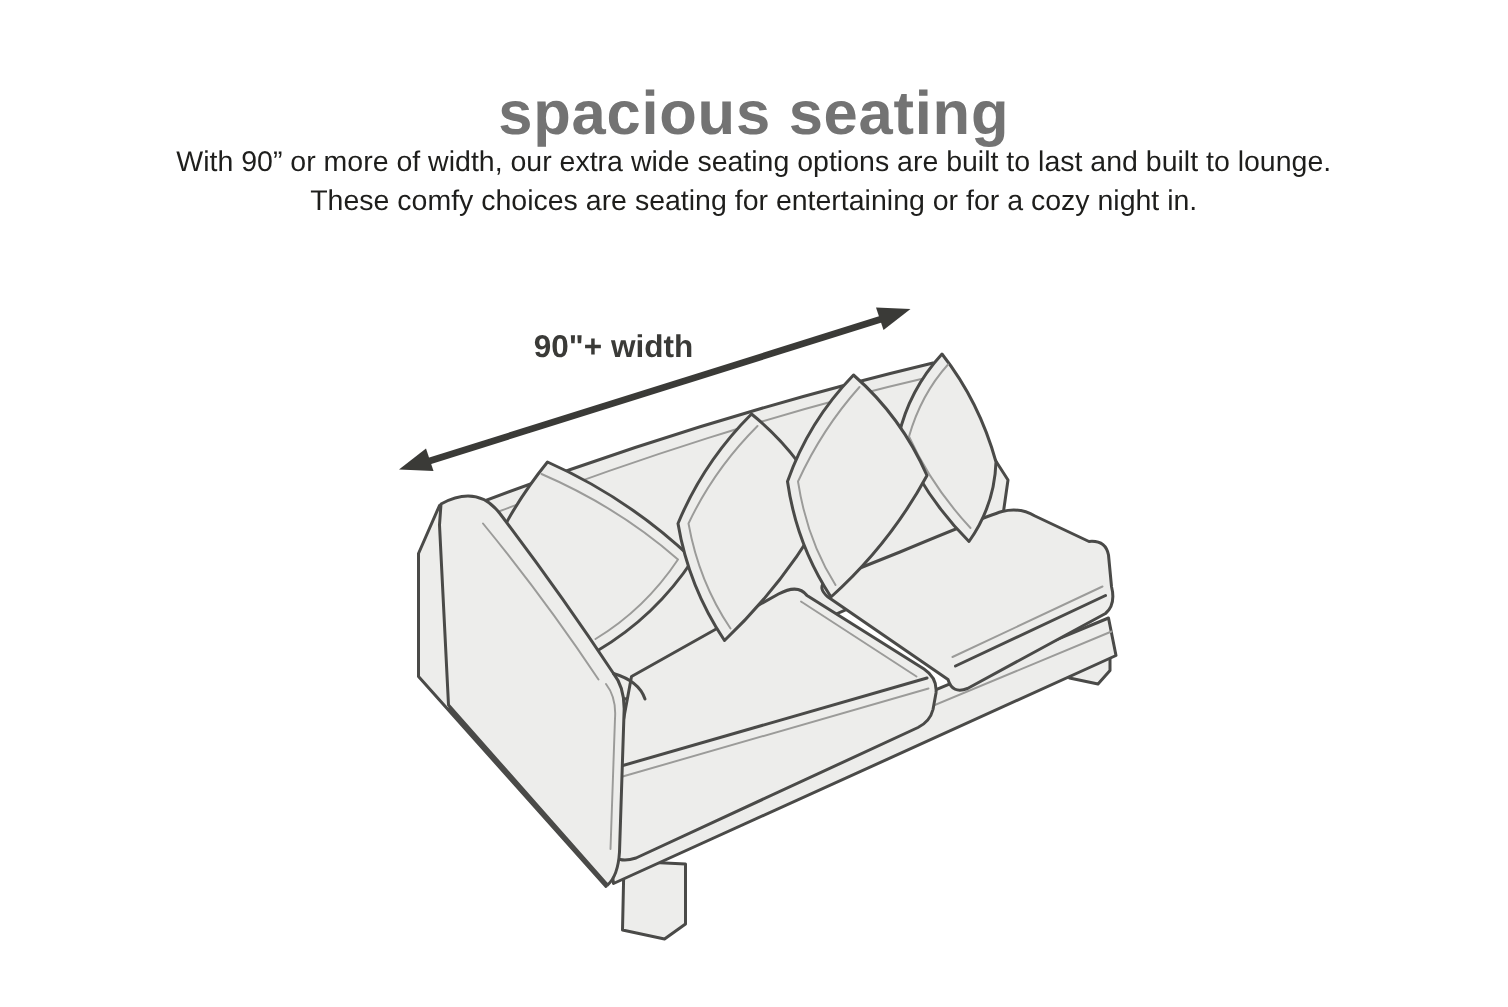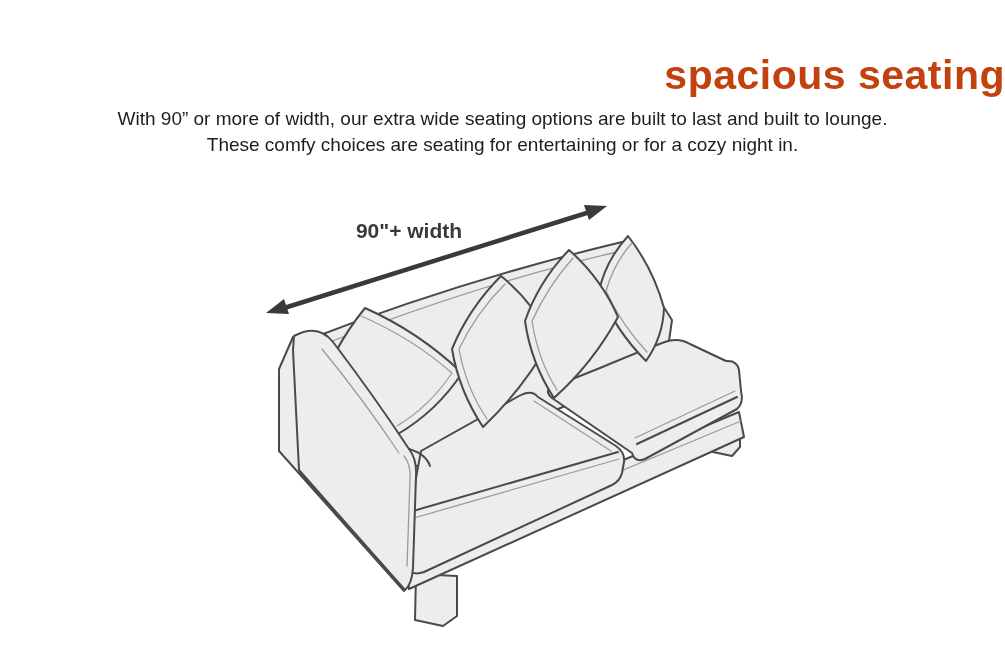--- a/index.html
+++ b/index.html
@@ -21,11 +21,11 @@
     left: 0;
     width: 100%;
     margin: 0;
-    text-align: right;
+    text-align: center;
     font-size: 41px;
     font-weight: bold;
     letter-spacing: 0.5px;
-    color: #c2410c;
+    color: #737373;
   }
   .description {
     position: absolute;

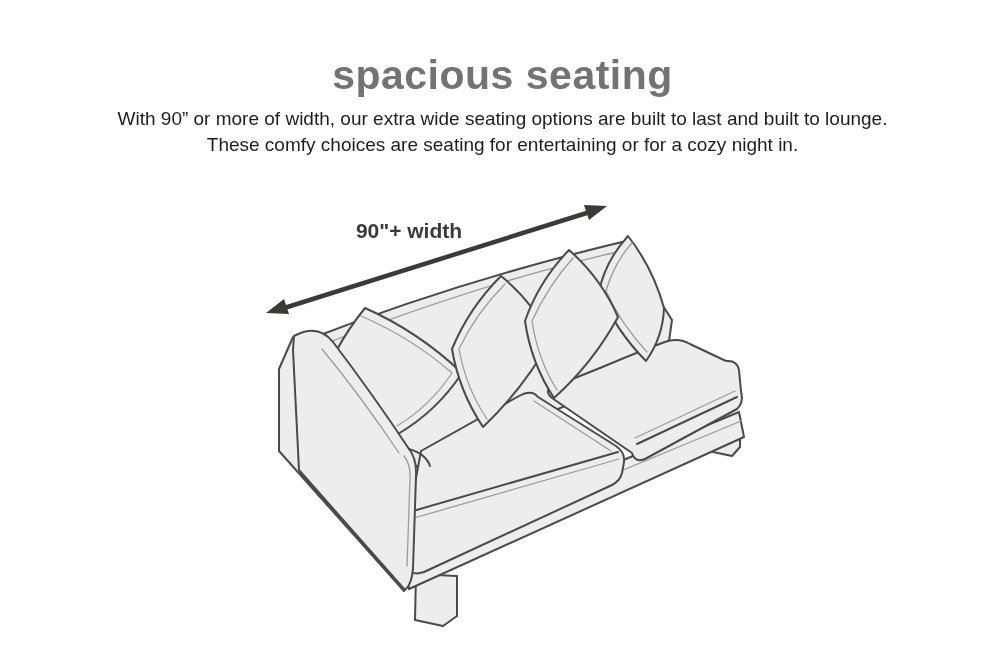--- a/index.html
+++ b/index.html
@@ -29,7 +29,7 @@
   }
   .description {
     position: absolute;
-    top: 106px;
+    top: 96px;
     left: 0;
     width: 100%;
     text-align: center;

